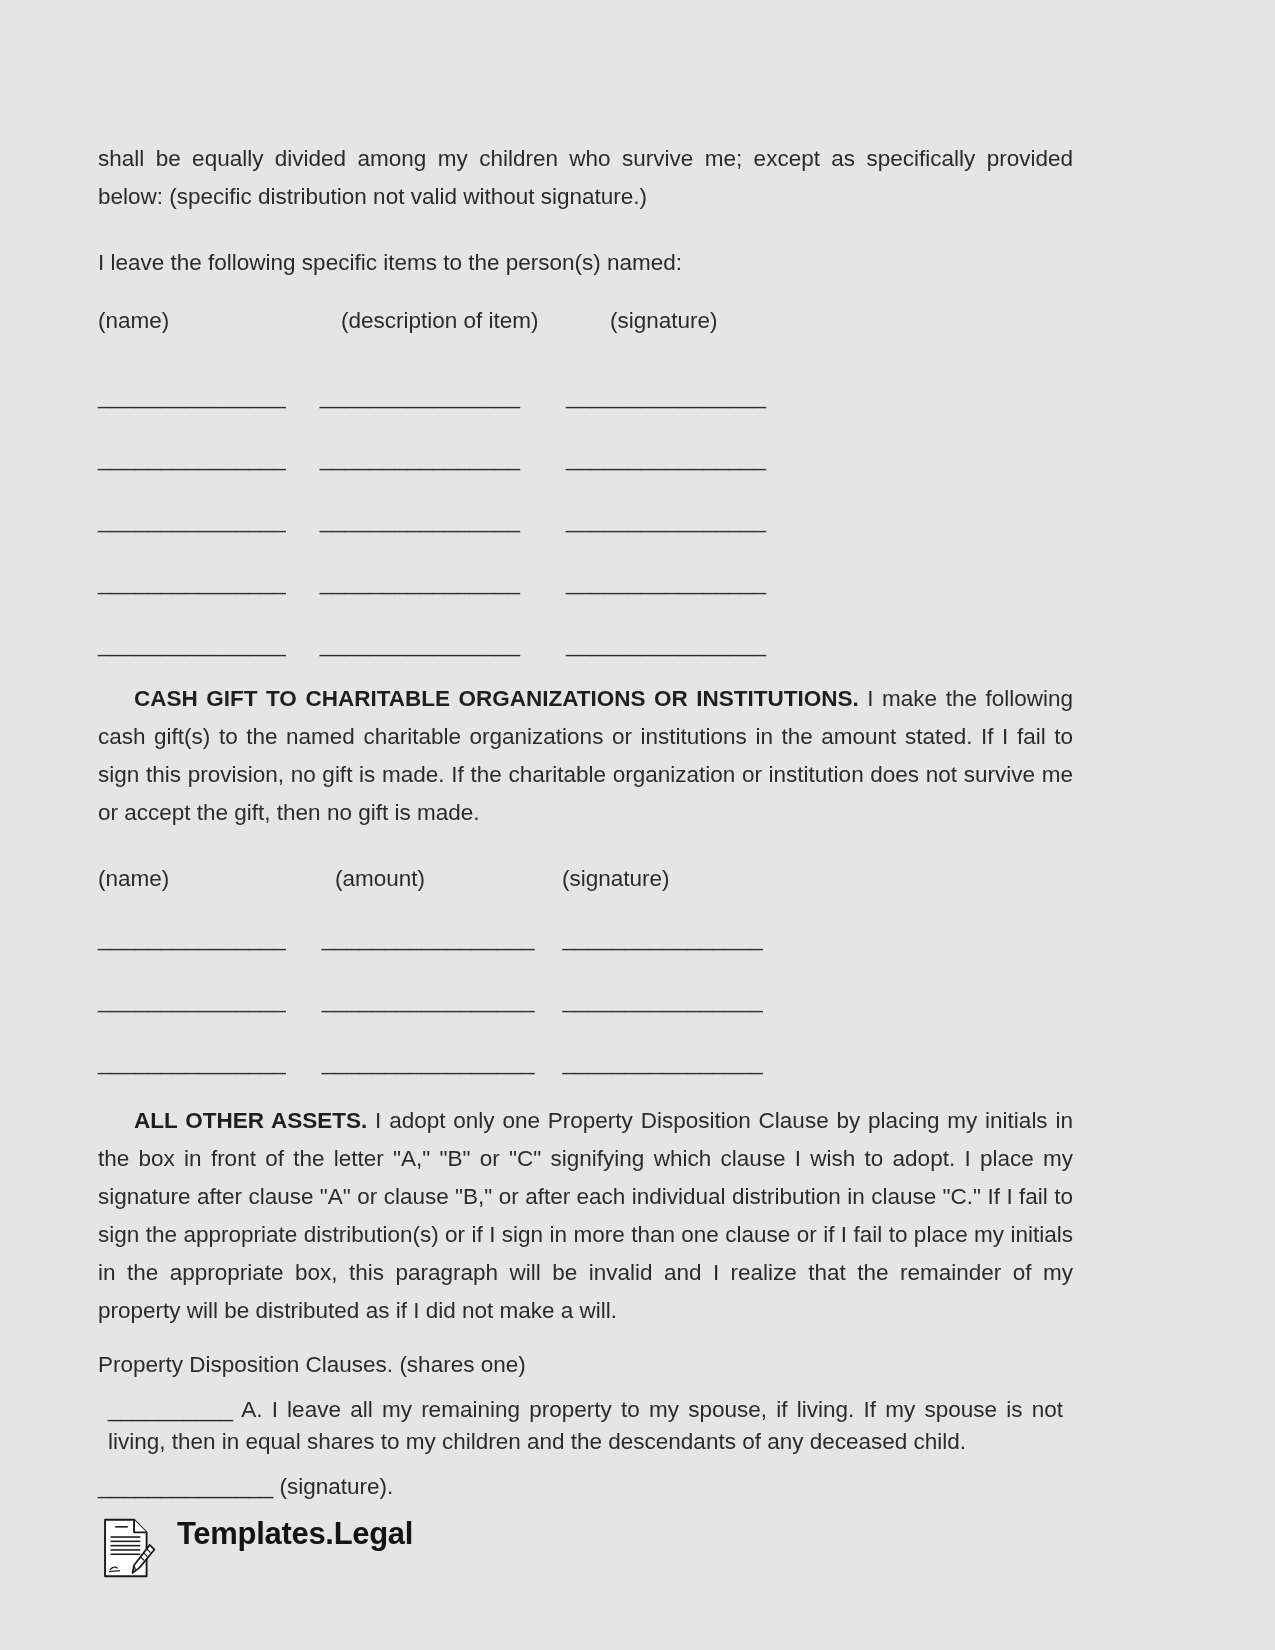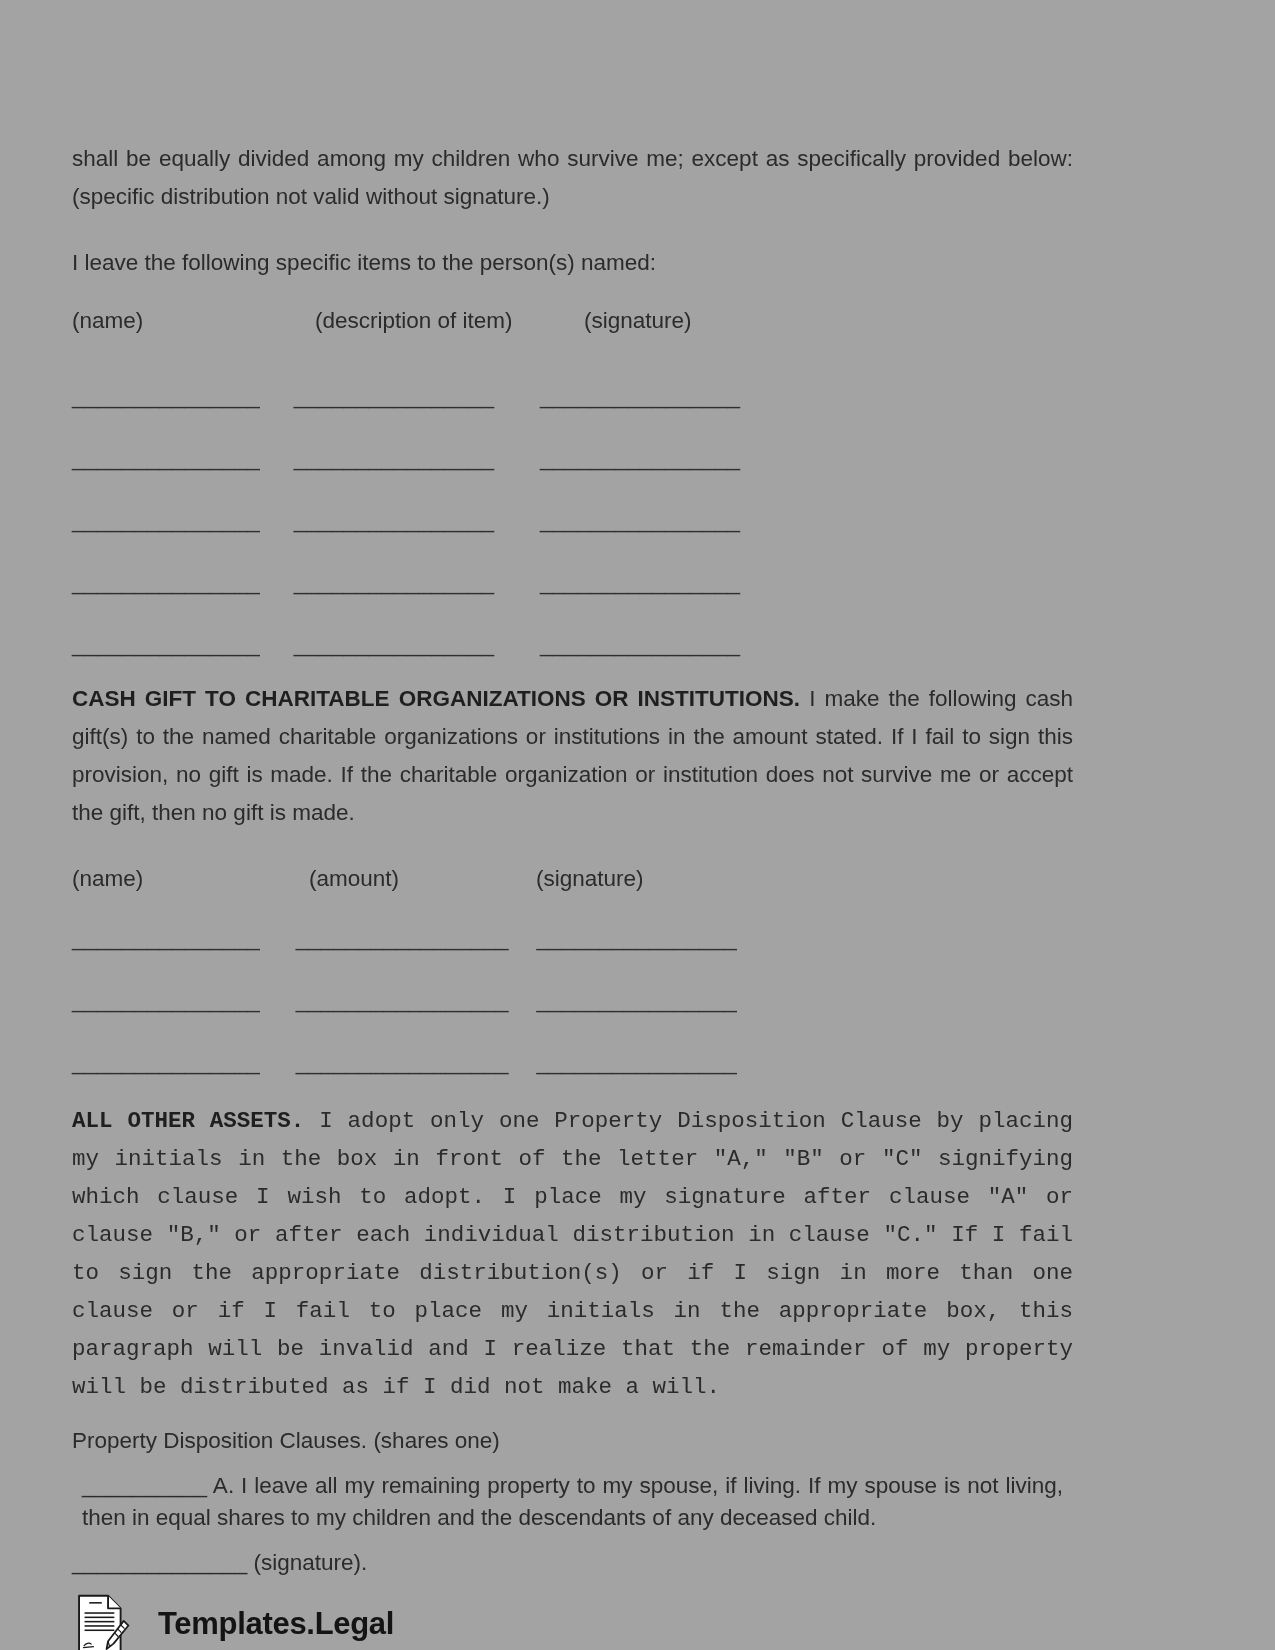--- a/index.html
+++ b/index.html
@@ -19,8 +19,8 @@
     box-sizing: border-box;
     width: 1275px;
     height: 1650px;
-    padding: 140px 202px 0 72px;
-    background: #a3a3a3;
+    padding: 140px 202px 0 98px;
+    background: #e5e5e5;
   }
   .para {
     font-size: 22.5px;

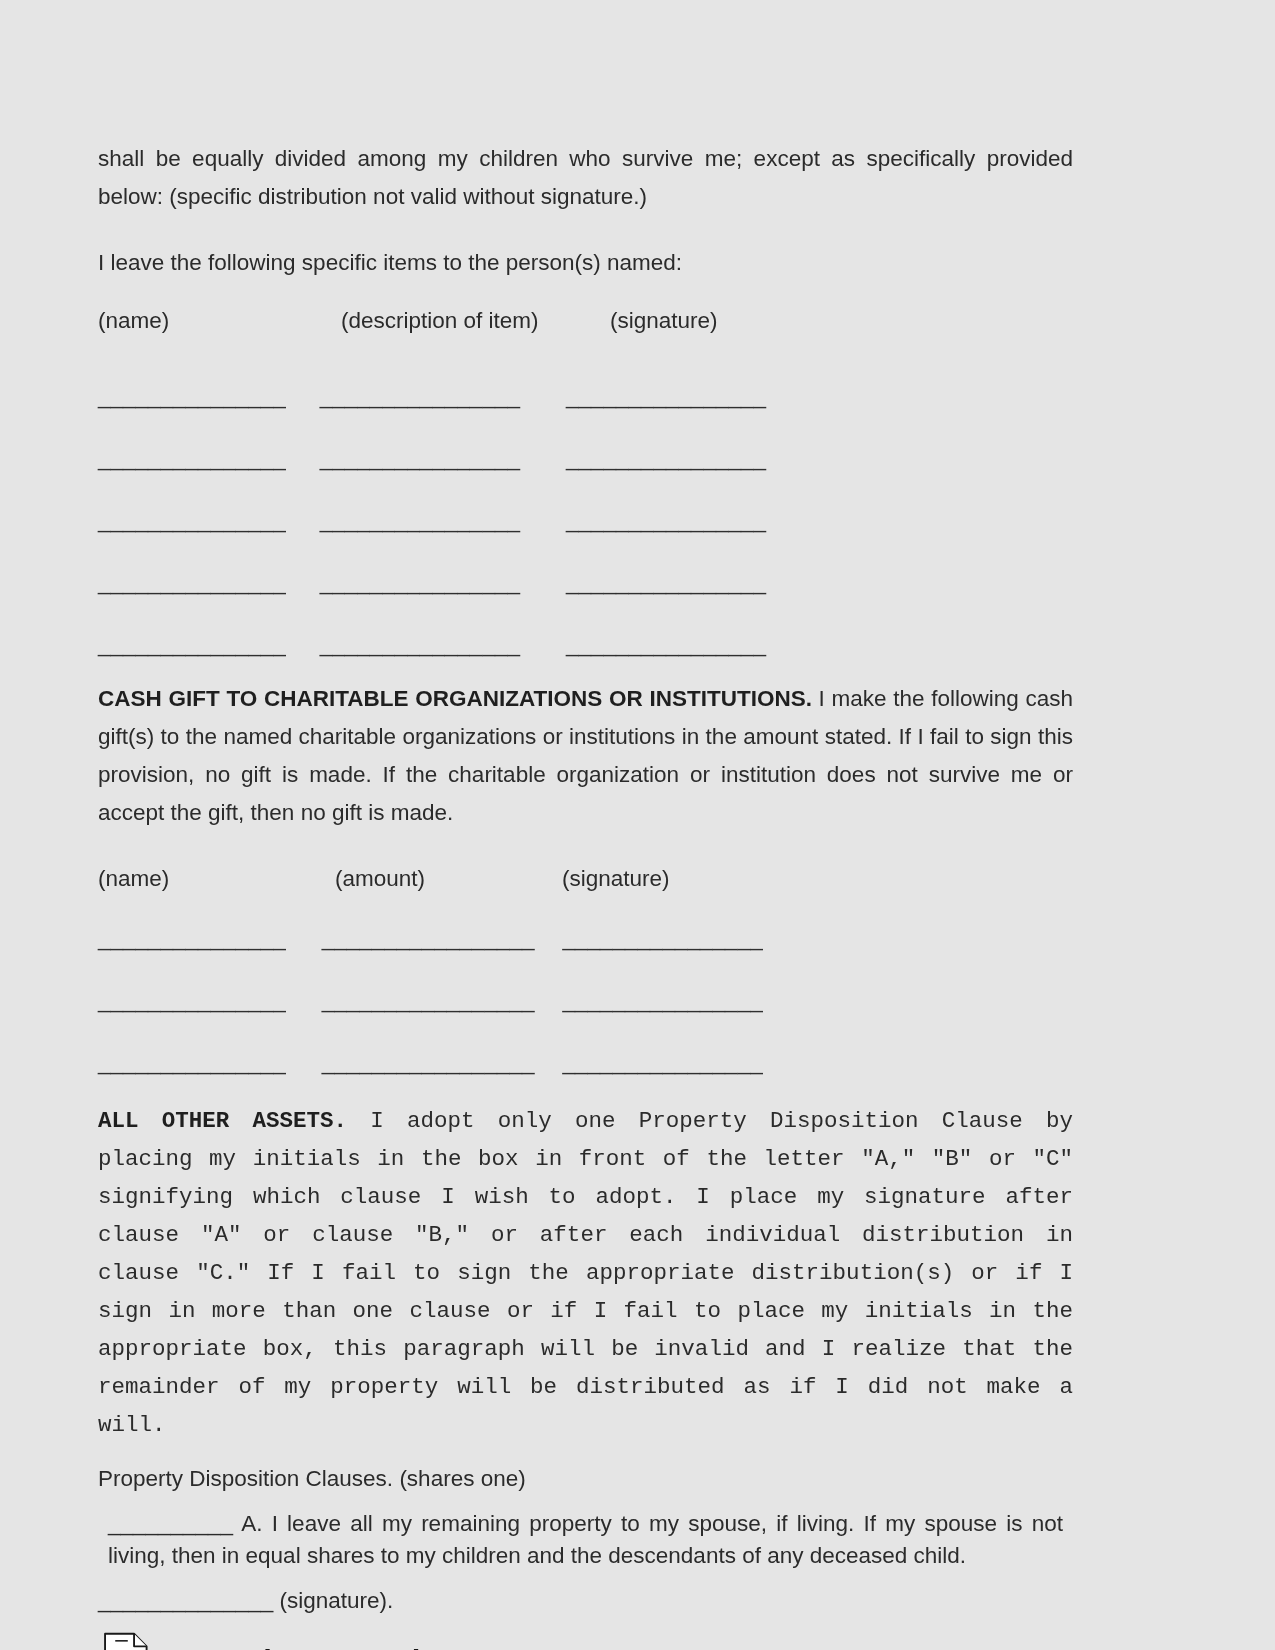--- a/index.html
+++ b/index.html
@@ -31,6 +31,7 @@
   .lead-bold {
     font-weight: 700;
     color: #1f1f1f;
+    margin-left: 36px;
   }
   .mt-p2     { margin-top: 28px; }
   .mt-hdr1   { margin-top: 20px; }

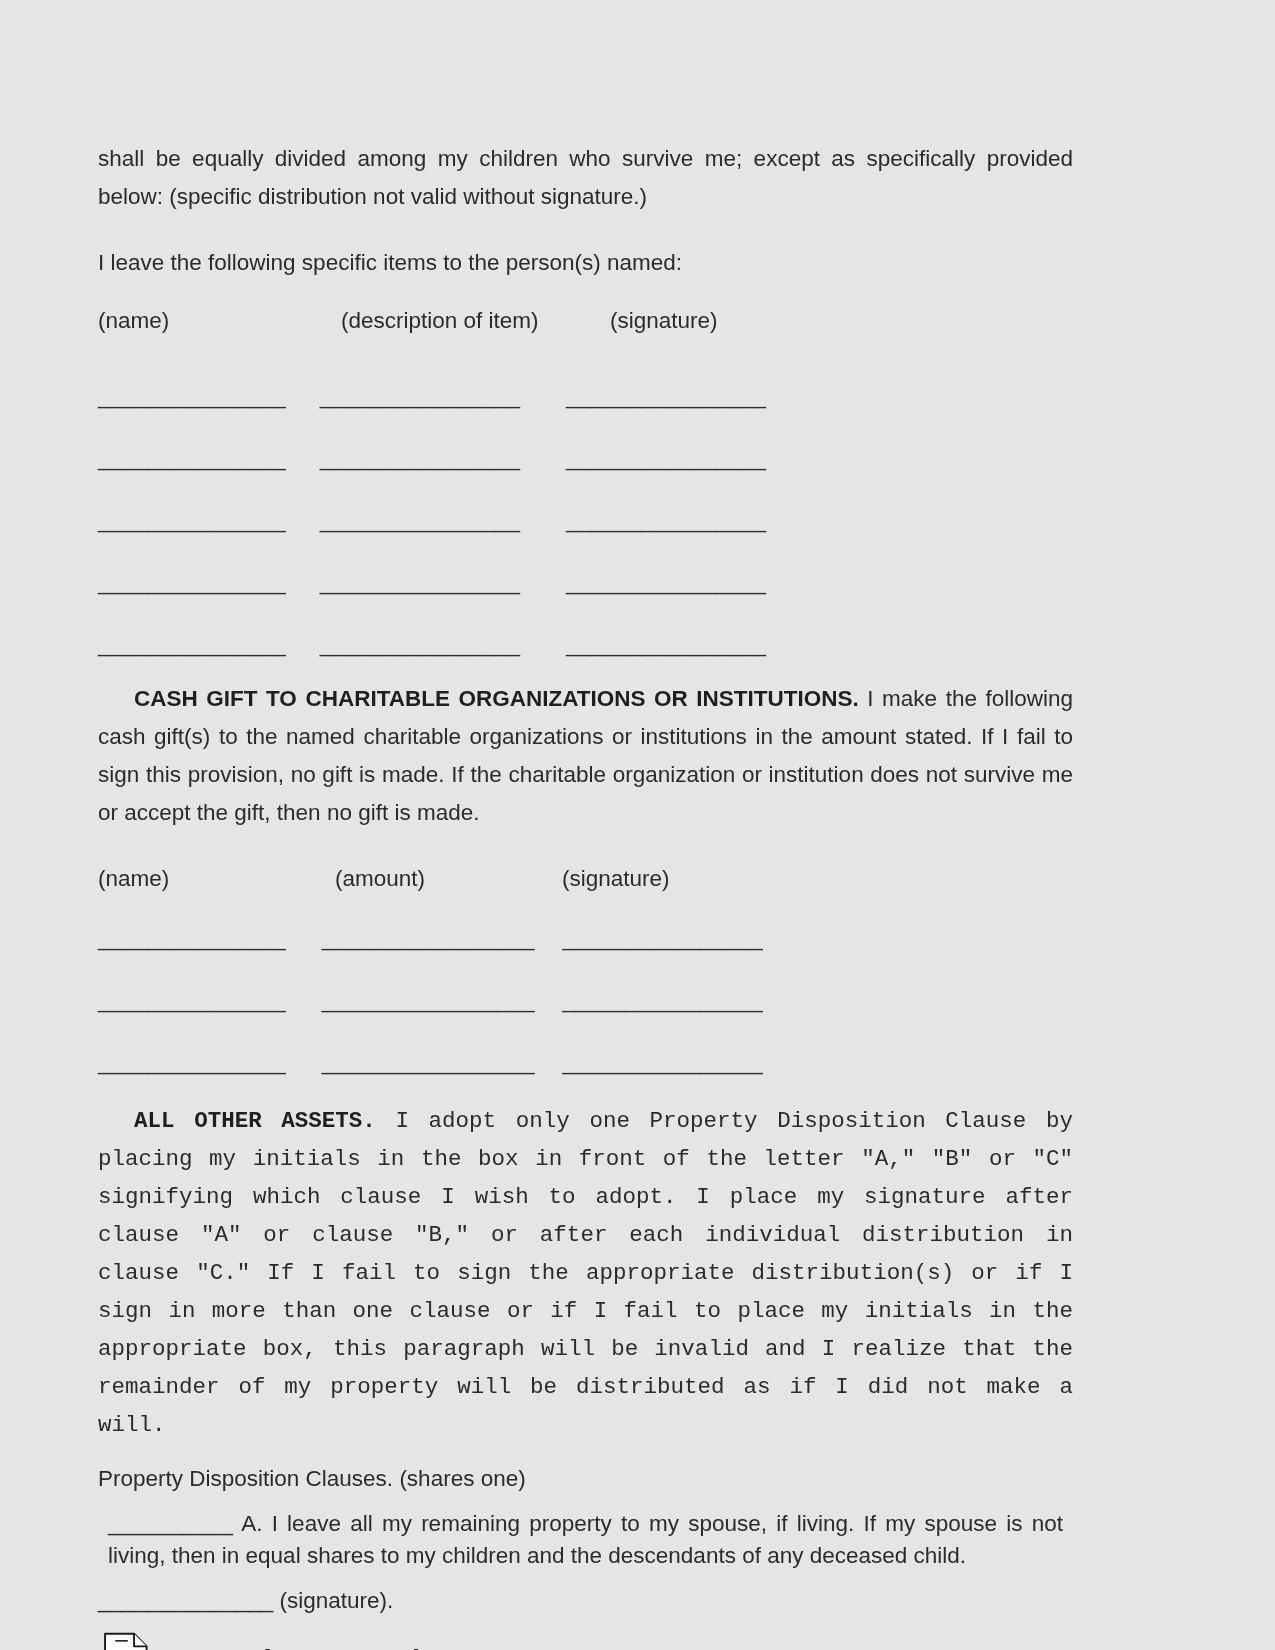--- a/index.html
+++ b/index.html
@@ -37,7 +37,7 @@
   .mt-hdr1   { margin-top: 20px; }
   .mt-cash   { margin-top: 24px; }
   .mt-hdr2   { margin-top: 28px; }
-  .mt-assets { margin-top: 28px; font-family: Liberation Mono, monospace; }
+  .mt-assets { margin-top: 28px; }
   .mt-small  { margin-top: 16px; }
 
   .col-header {

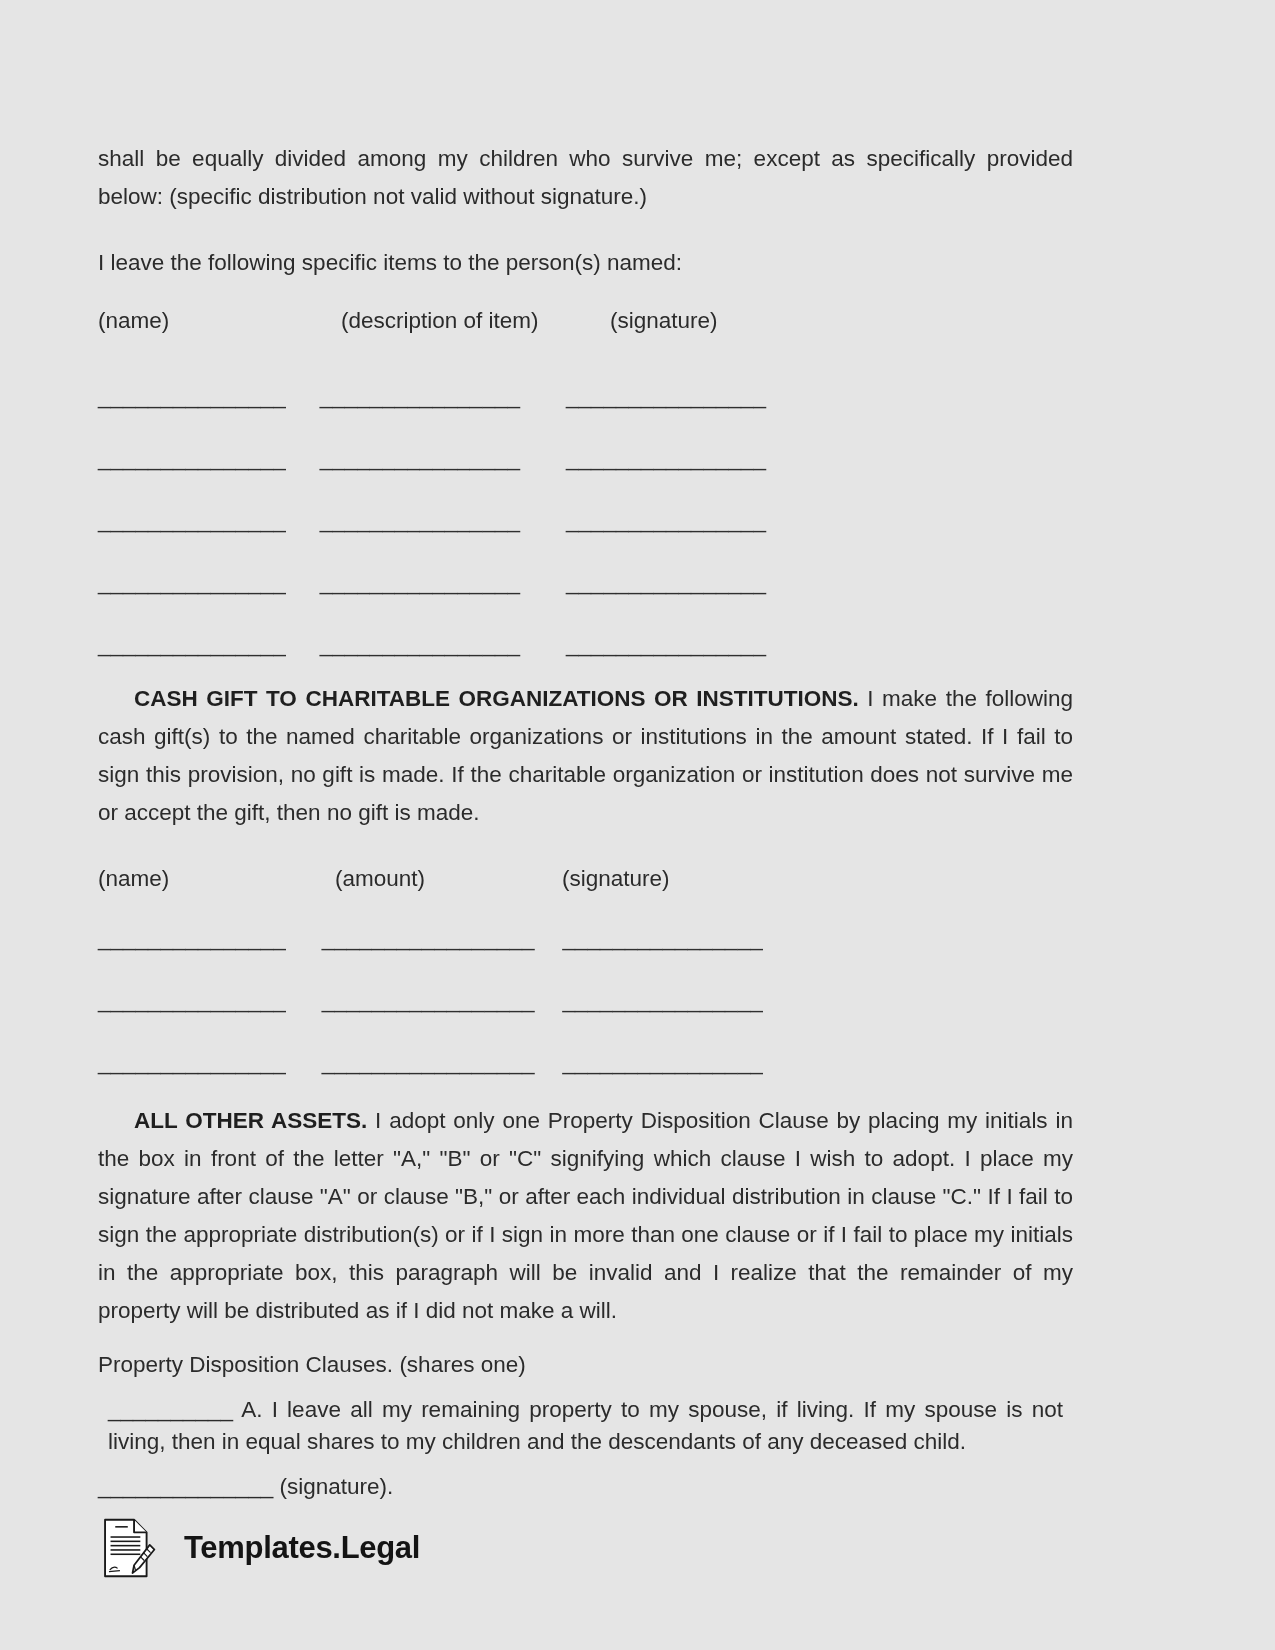--- a/index.html
+++ b/index.html
@@ -82,8 +82,8 @@
 
   .footer-brand {
     display: flex;
-    align-items: center;
-    gap: 28px;
+    align-items: flex-start;
+    gap: 21px;
     margin-top: 10px;
   }
   .brand-text {

